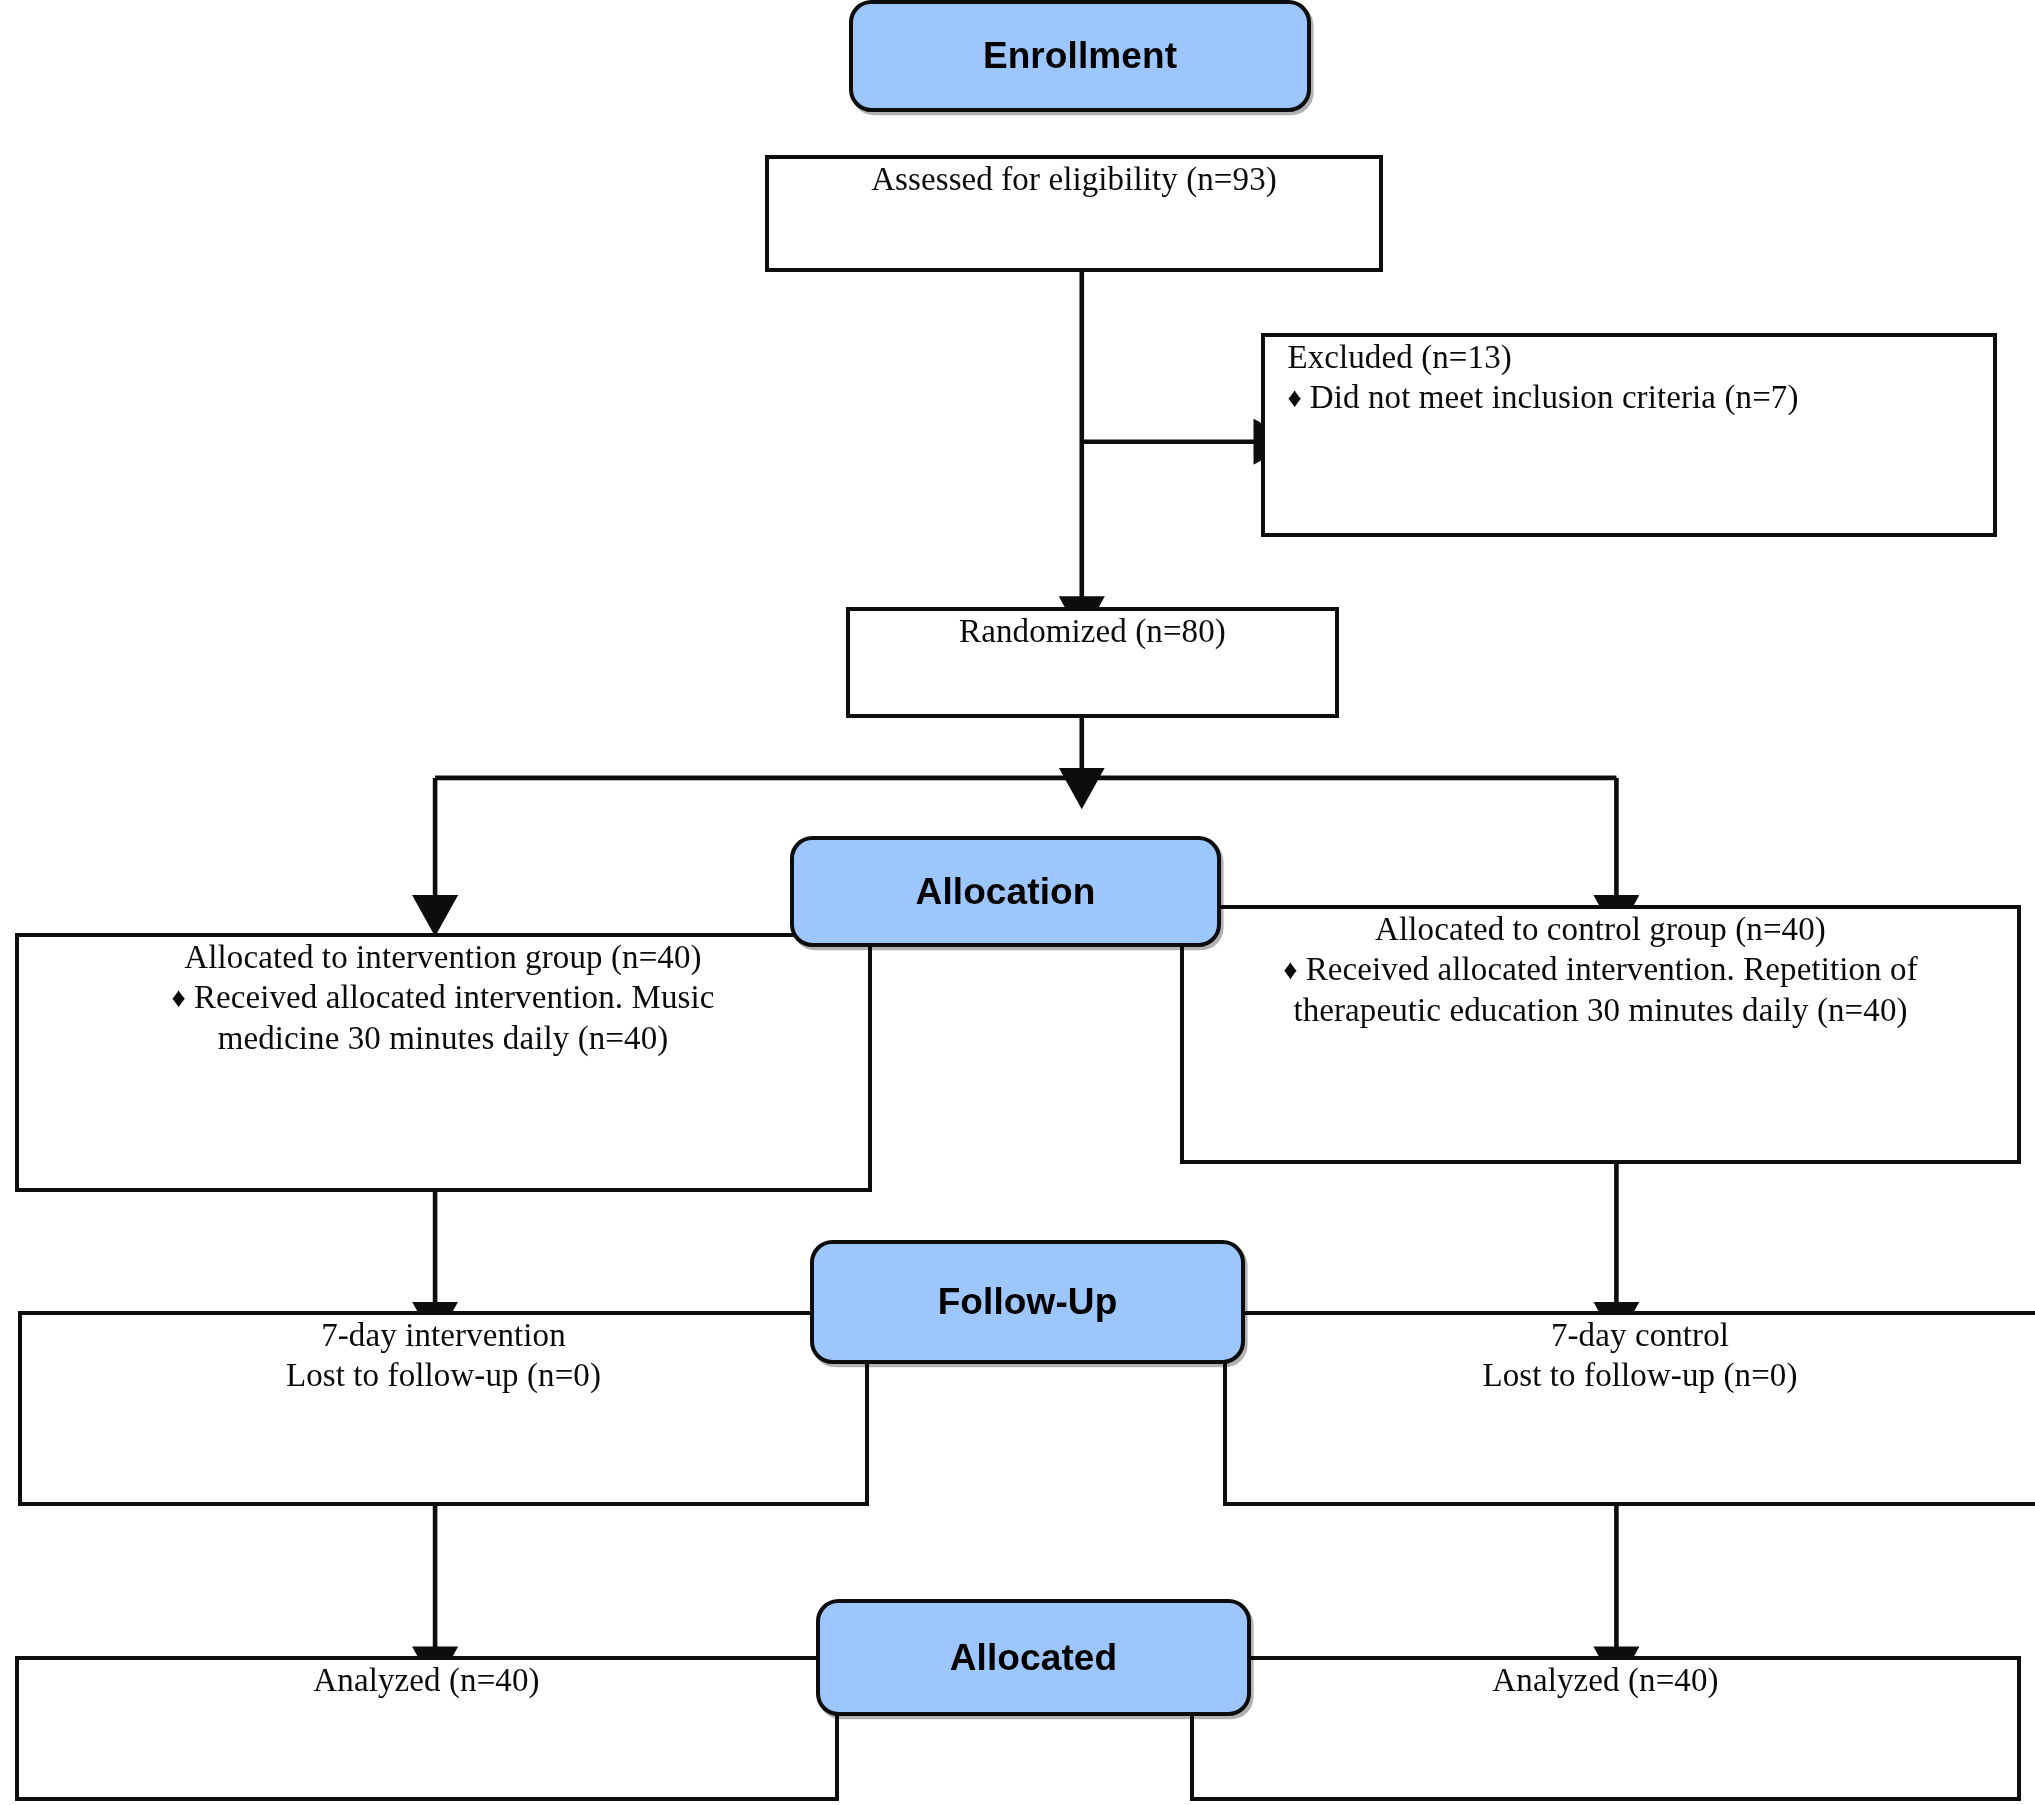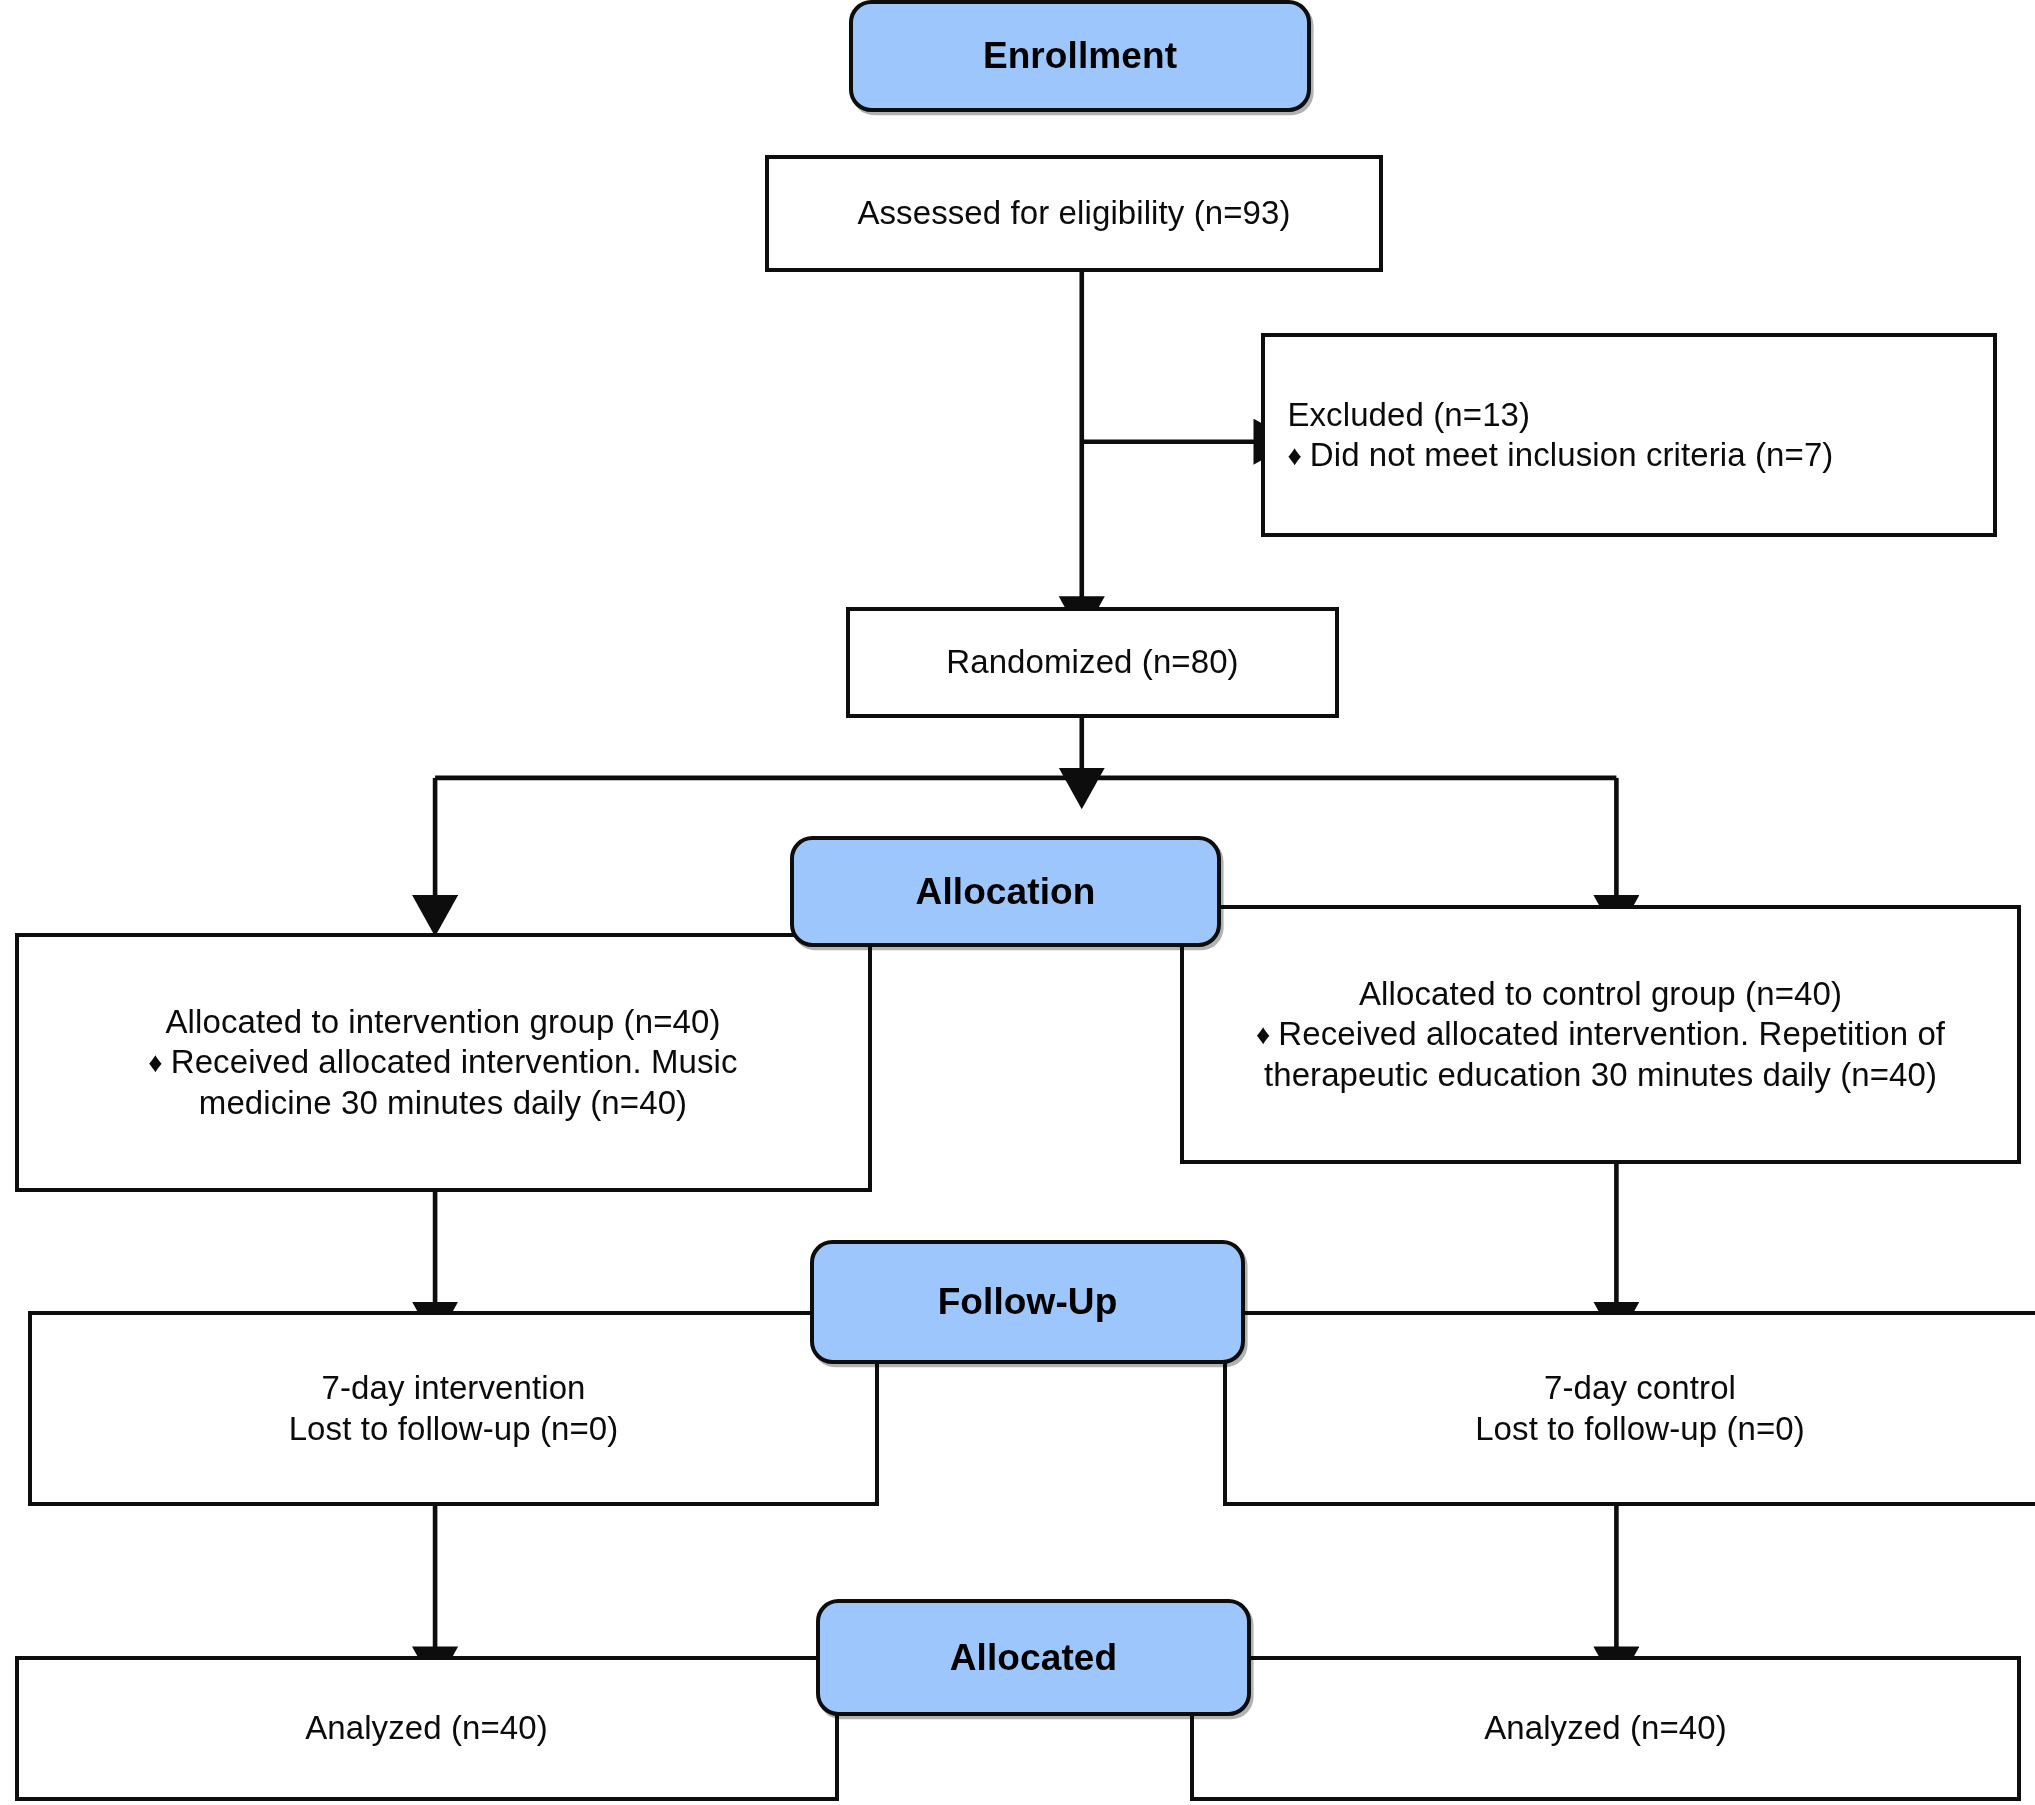--- a/index.html
+++ b/index.html
@@ -31,11 +31,12 @@
     background: #ffffff;
     border: 4.6px solid #0d0d0d;
     display: flex;
-    align-items: center;
+    align-items: flex-start;
     justify-content: center;
     text-align: center;
     color: #0b0b0b;
     z-index: 3;
+    font-family: Liberation Serif, serif;
   }
   .rect-node .inner {
     width: 100%;

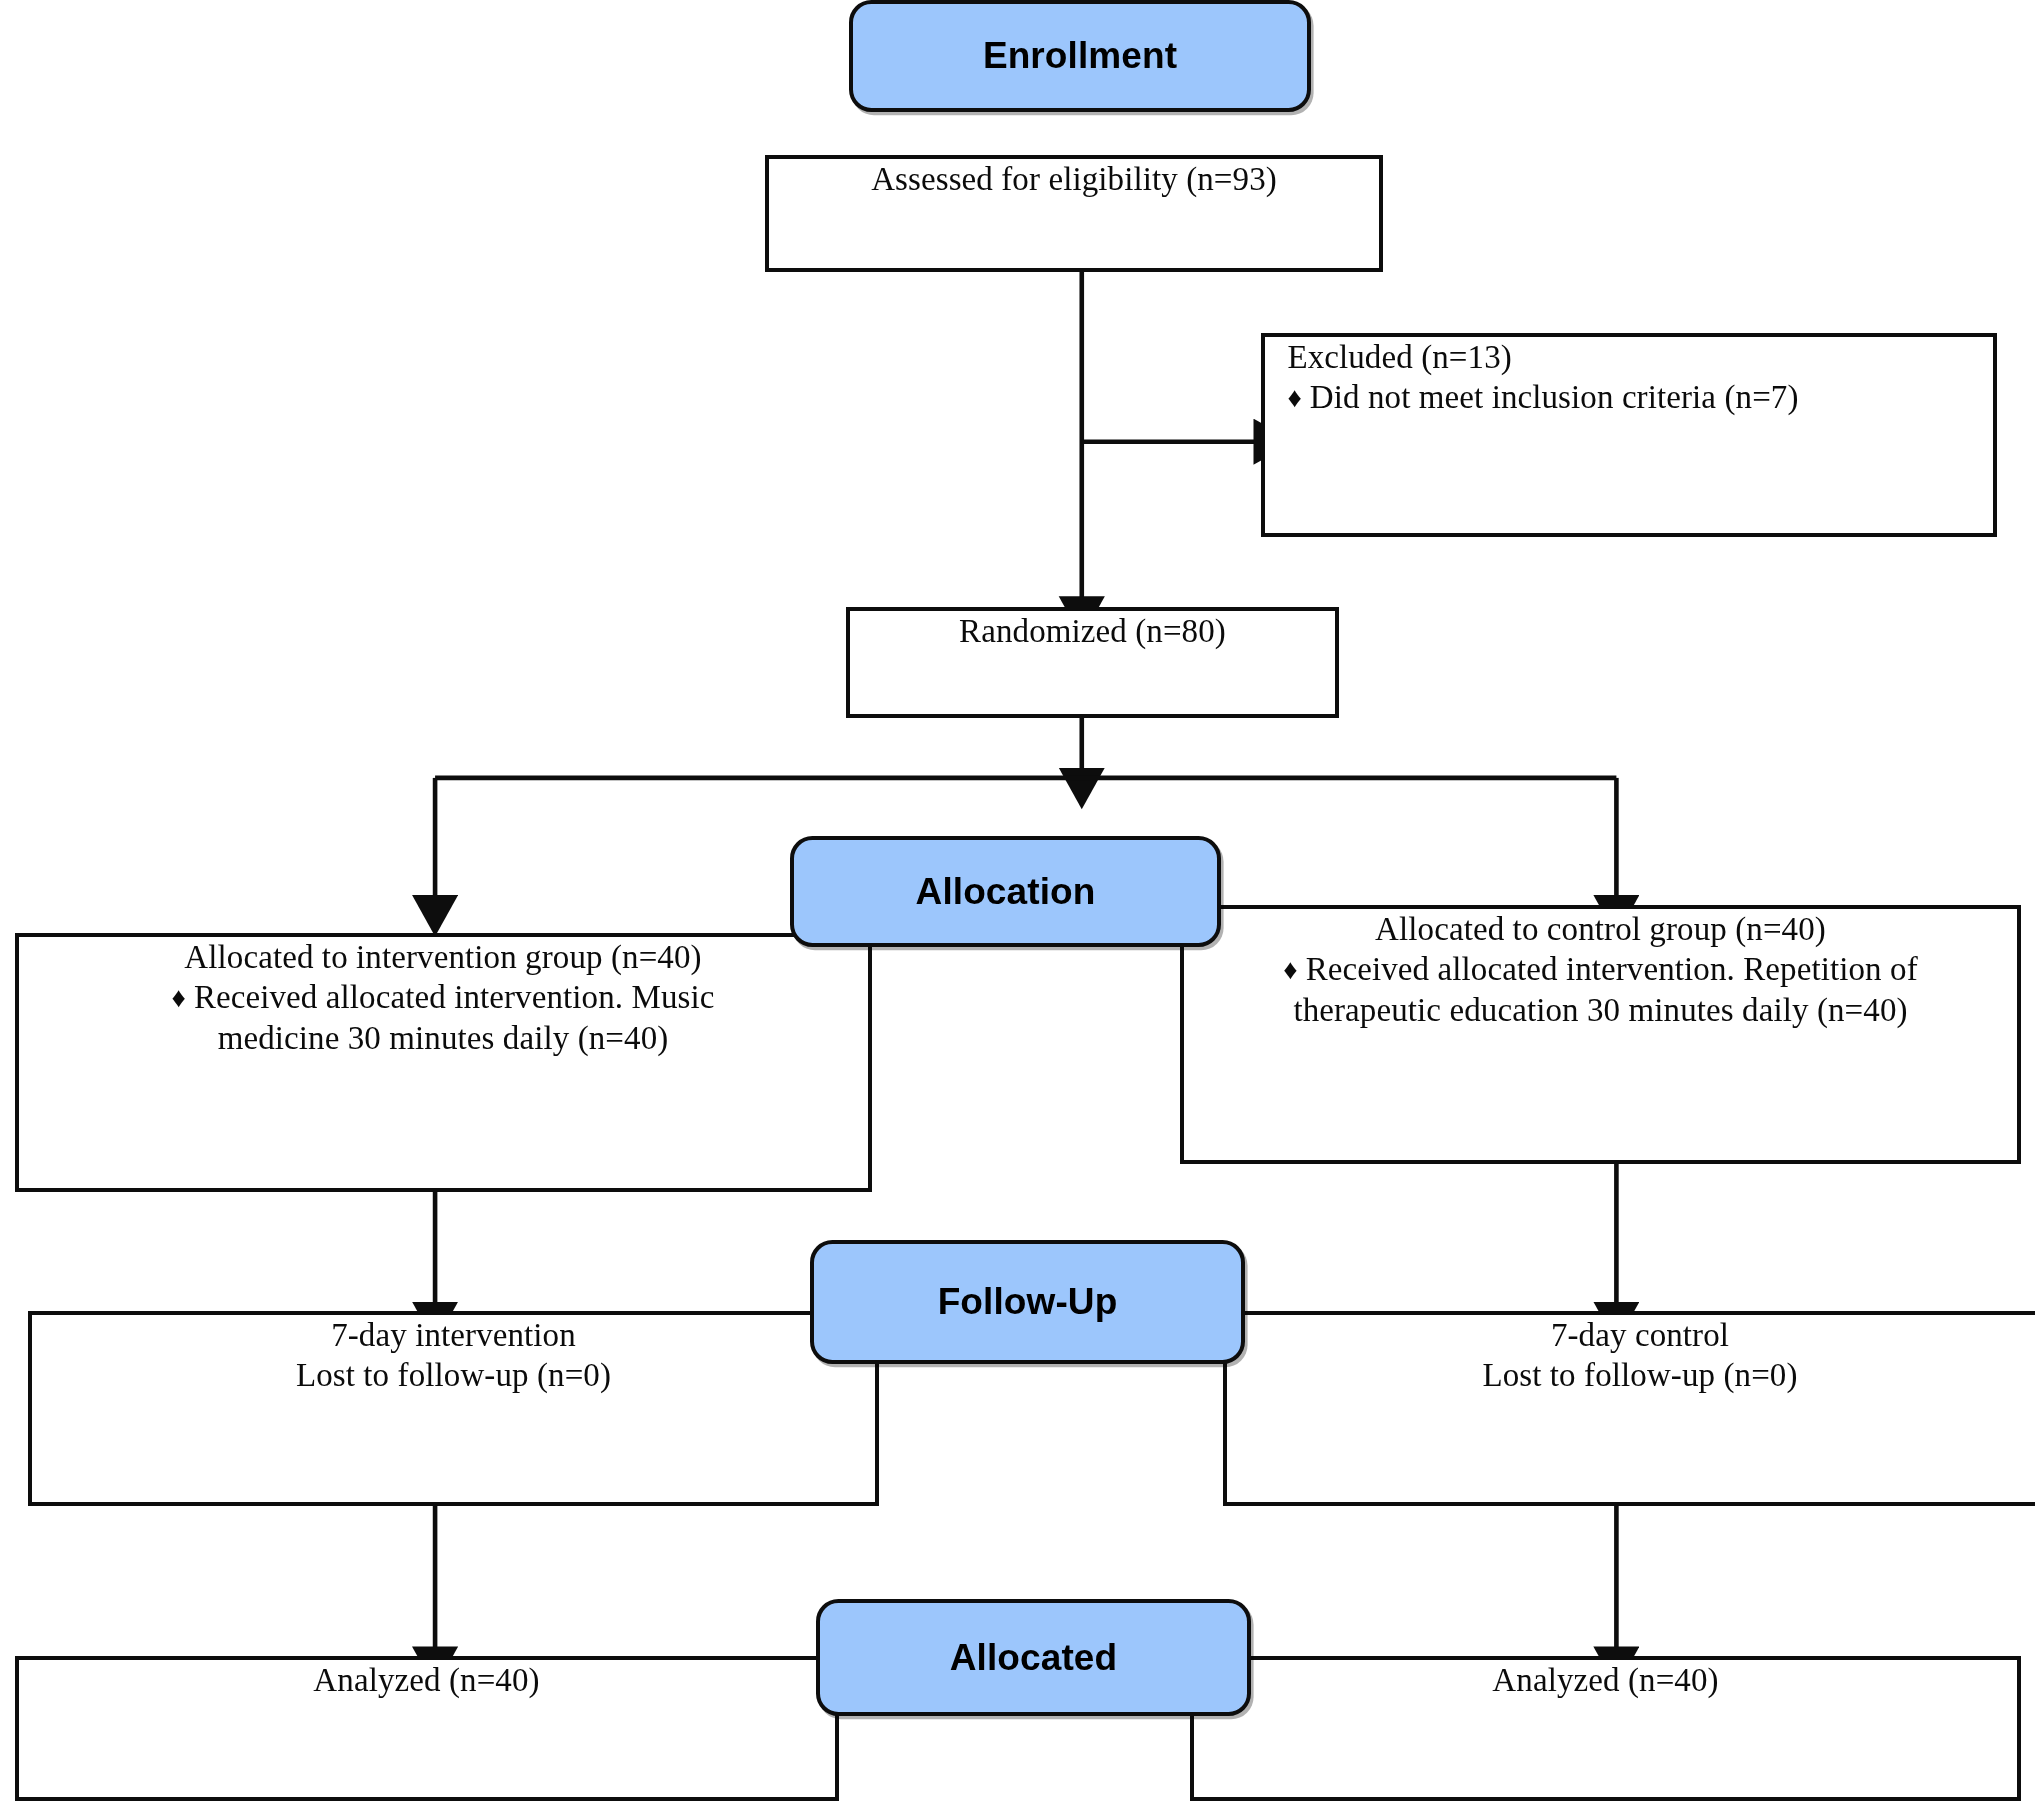--- a/index.html
+++ b/index.html
@@ -168,7 +168,7 @@
     <span>Follow-Up</span>
   </div>
 
-  <div class="rect-node" style="left:28px; top:1311px; width:851px; height:195px;">
+  <div class="rect-node" style="left:18px; top:1311px; width:851px; height:195px;">
     <div class="inner align-center body-text">
       <span class="bullet-line">7-day intervention</span>
       <span class="bullet-line">Lost to follow-up (n=0)</span>

